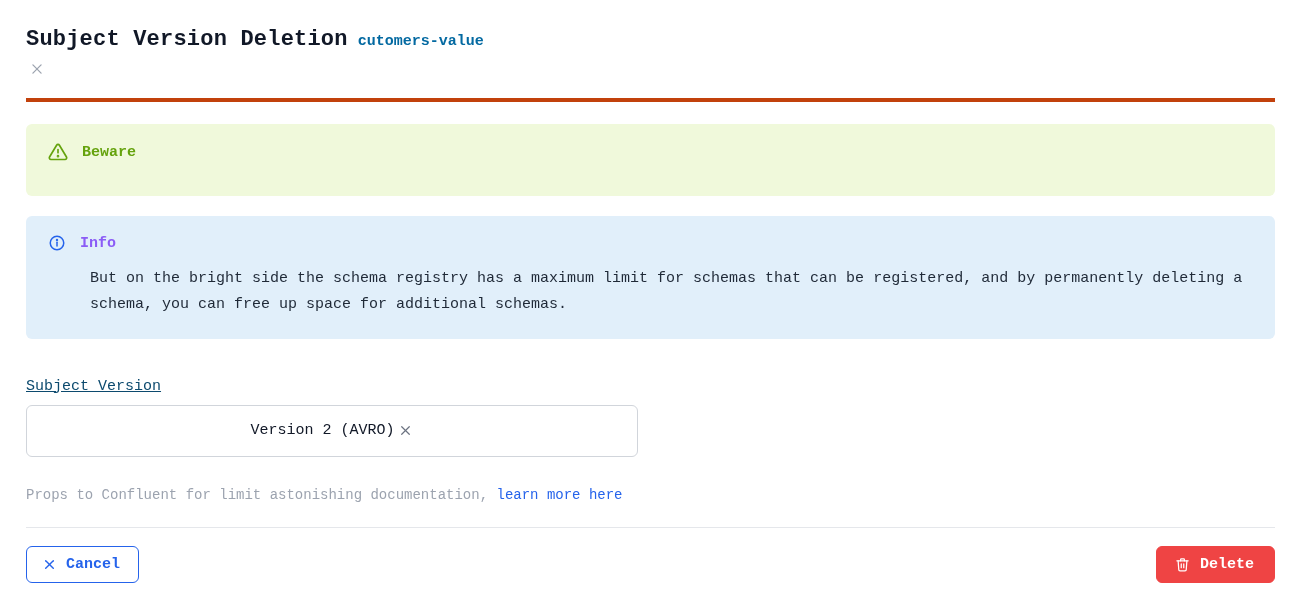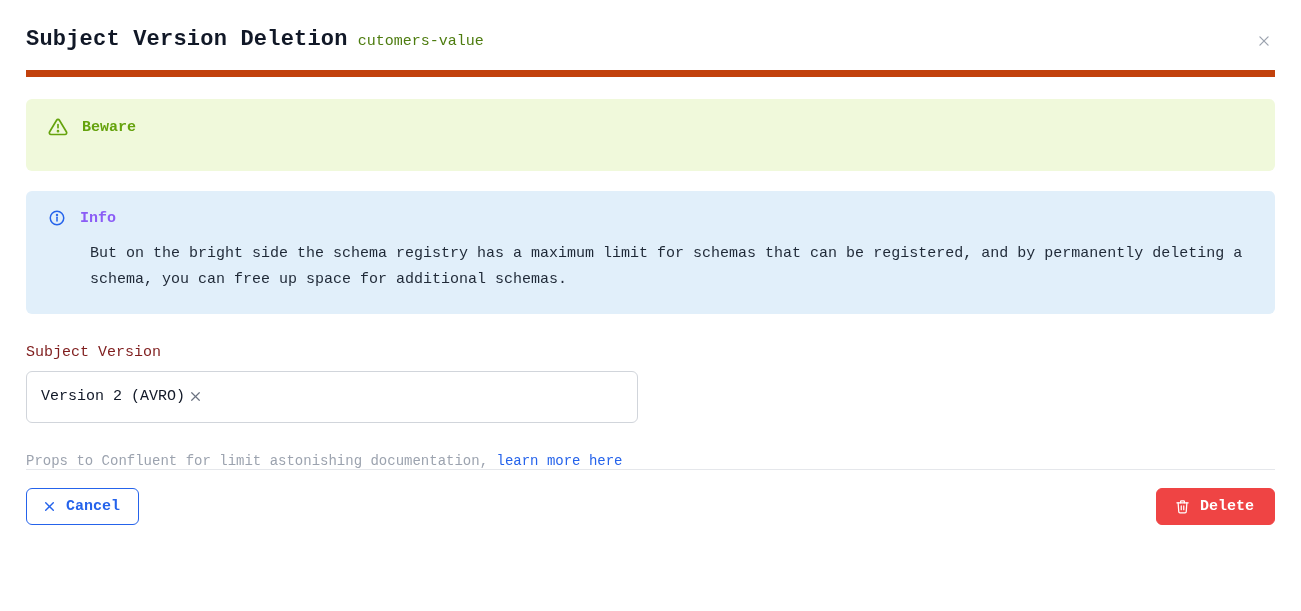--- a/index.html
+++ b/index.html
@@ -19,9 +19,10 @@
     display: flex;
     align-items: flex-start;
     justify-content: space-between;
-    border-bottom: 7px solid #c2410c;
+    border-bottom: 4px solid #c2410c;
     padding-bottom: 18px;
     margin-bottom: 22px;
+    flex-direction: column;
   }
   .title-wrap {
     display: flex;

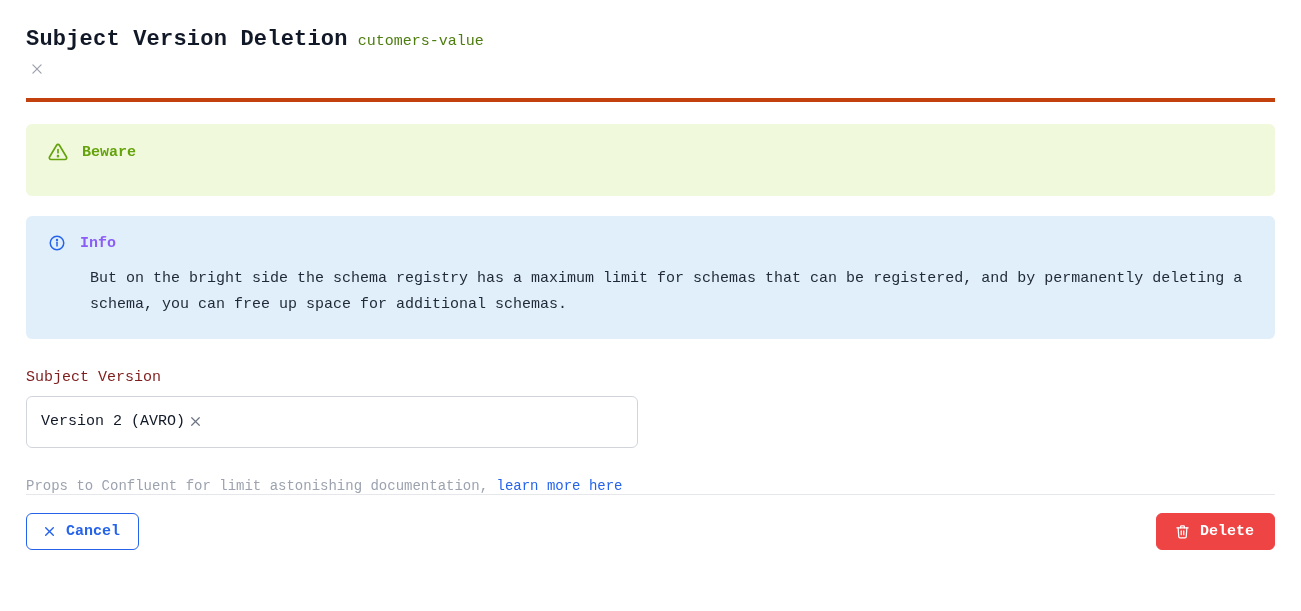--- a/index.html
+++ b/index.html
@@ -37,8 +37,8 @@
   }
   .subtitle {
     font-size: 15px;
-    font-weight: 400;
-    color: #4d7c0f;
+    font-weight: 700;
+    color: #0369a1;
     margin-top: 9px;
   }
   .close-btn {

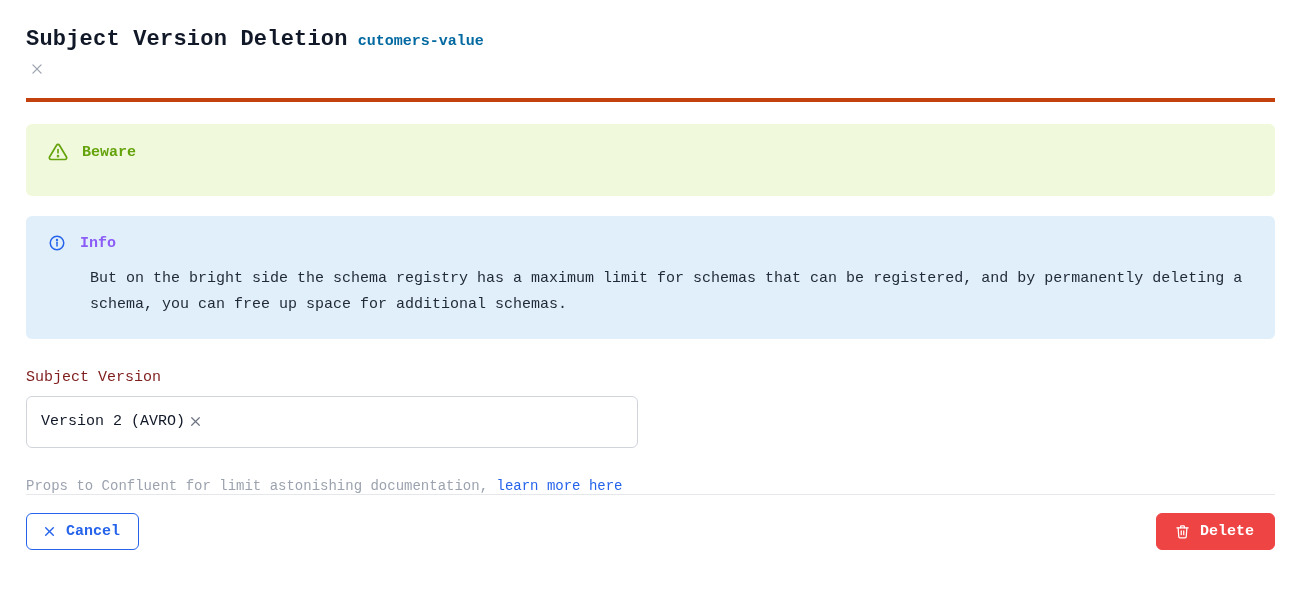--- a/index.html
+++ b/index.html
@@ -84,9 +84,10 @@
     word-break: break-word;
   }
   .field-label {
-    margin-top: 30px;
+    margin-top: 39px;
     margin-bottom: 10px;
-    color: #7f1d1d;
+    color: #0c4a6e;
+    text-decoration: underline;
   }
   .select {
     display: flex;

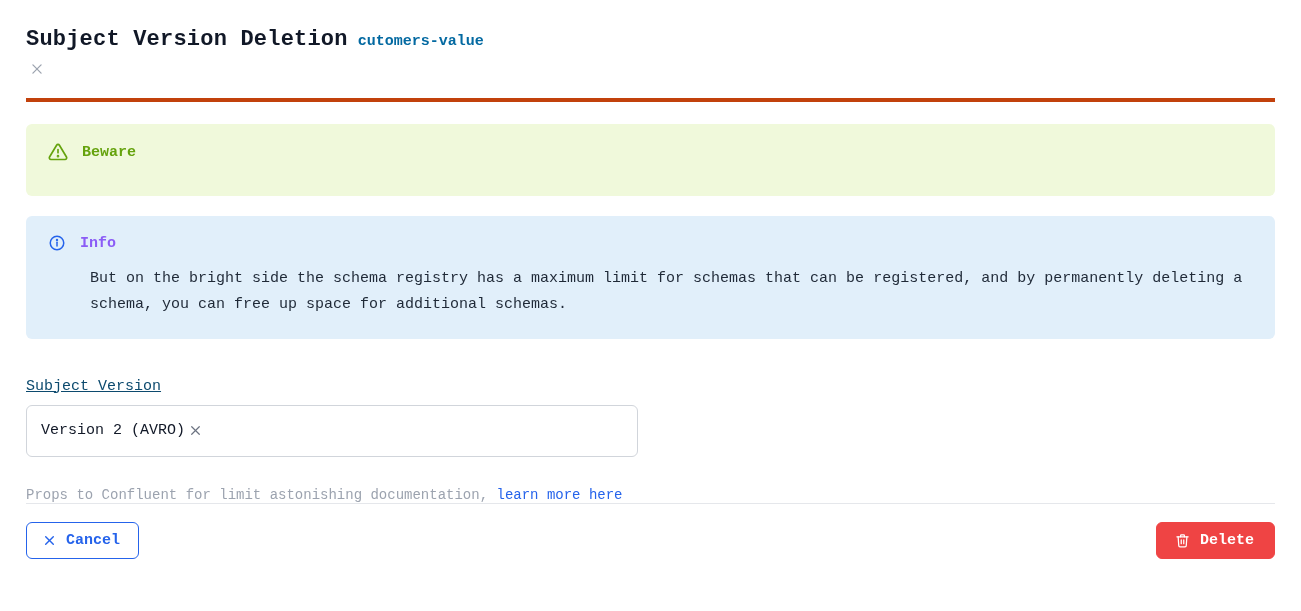--- a/index.html
+++ b/index.html
@@ -92,7 +92,7 @@
   .select {
     display: flex;
     align-items: center;
-    justify-content: flex-start;
+    justify-content: center;
     width: 612px;
     height: 52px;
     border: 1px solid #d1d5db;

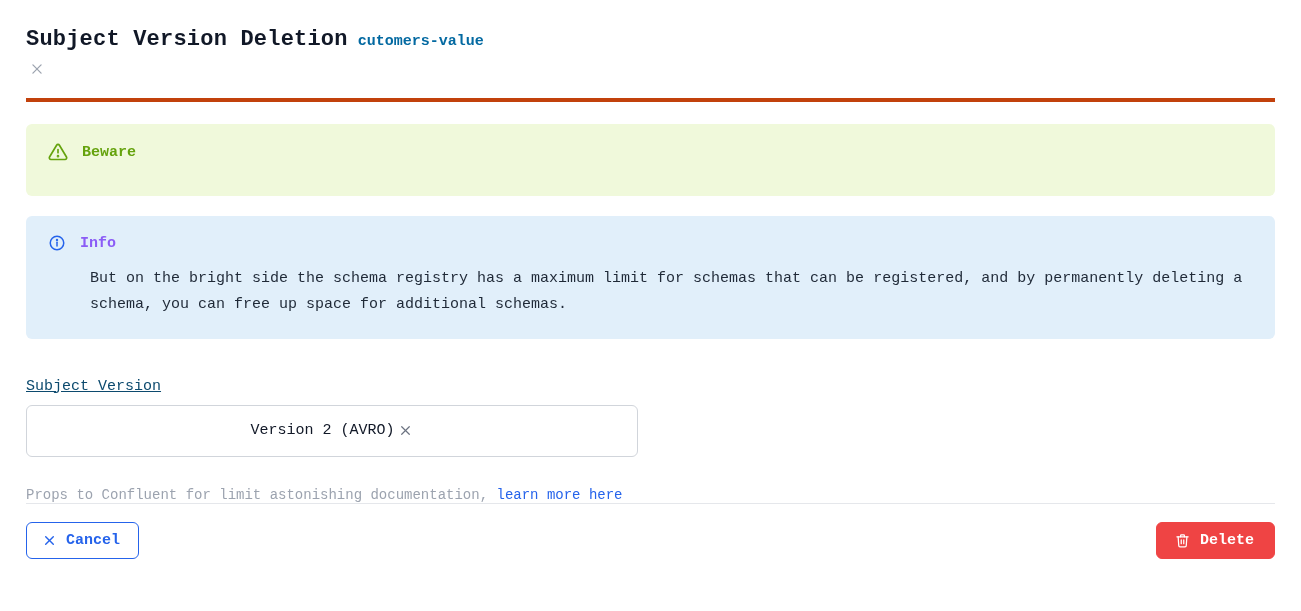--- a/index.html
+++ b/index.html
@@ -121,6 +121,7 @@
     text-decoration: none;
   }
   .footer {
+    margin-top: 24px;
     padding-top: 18px;
     border-top: 1px solid #e5e7eb;
     display: flex;

